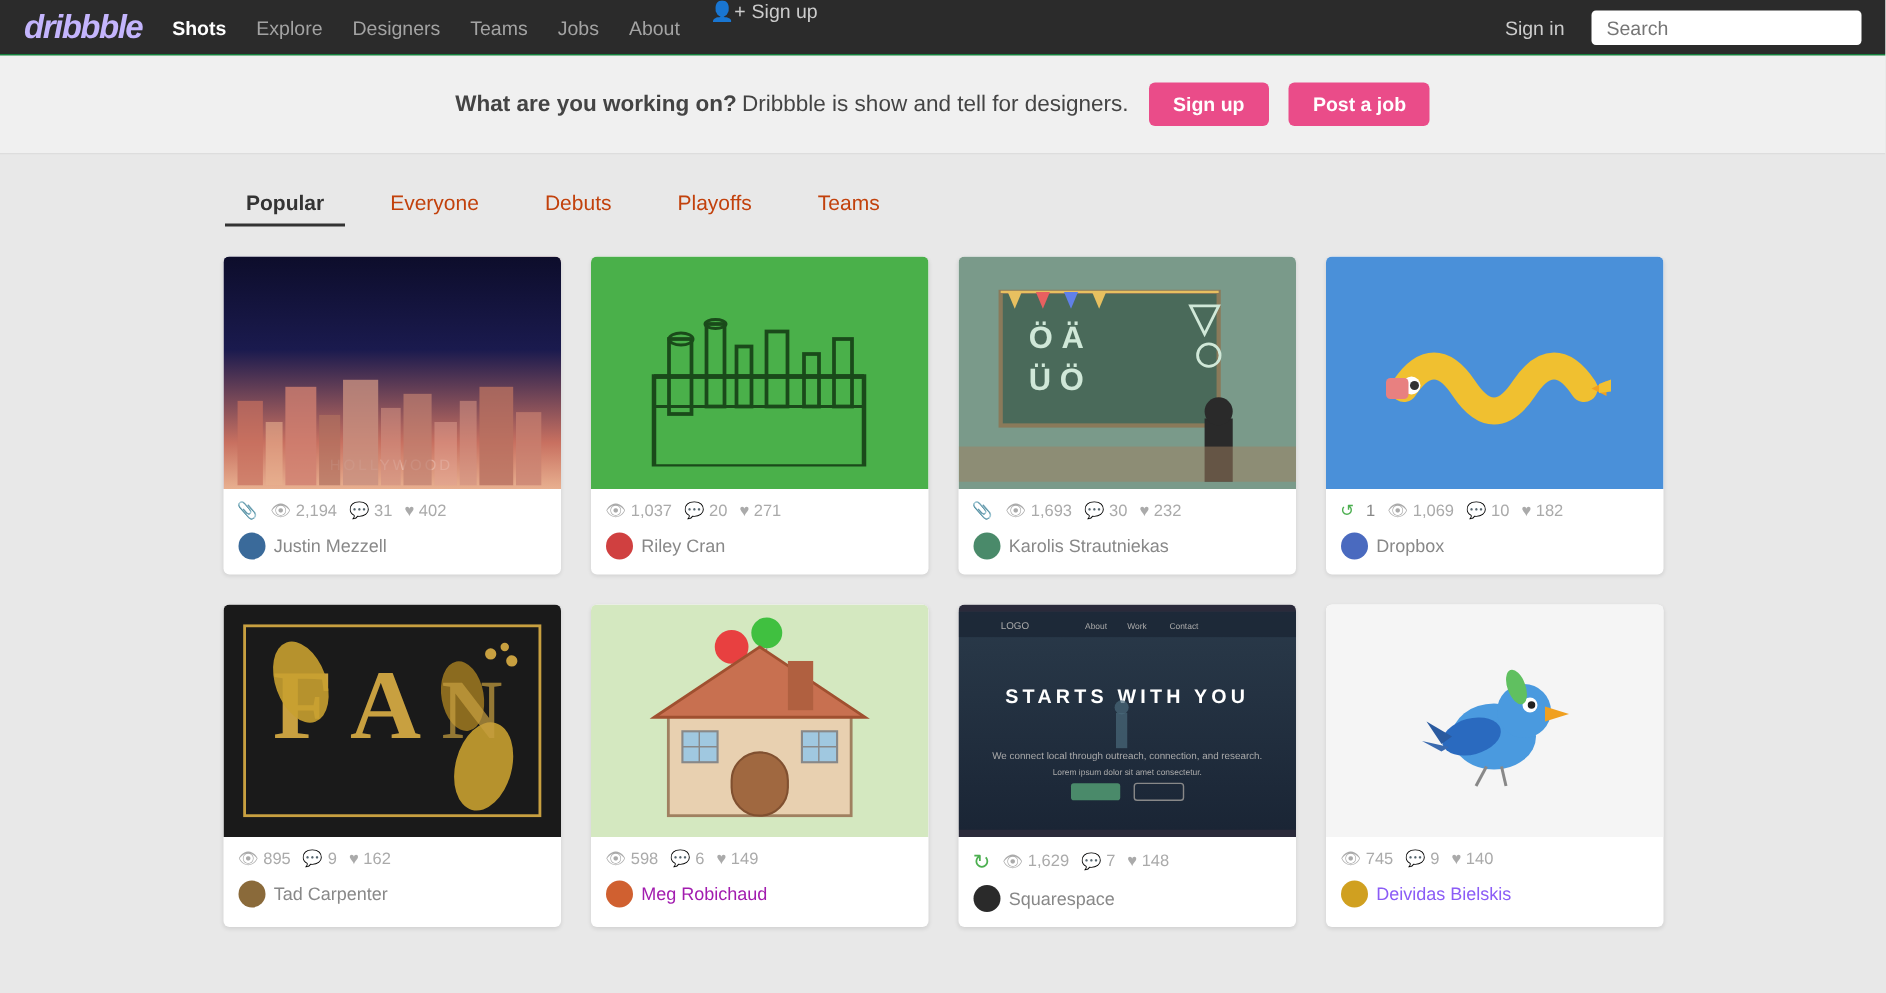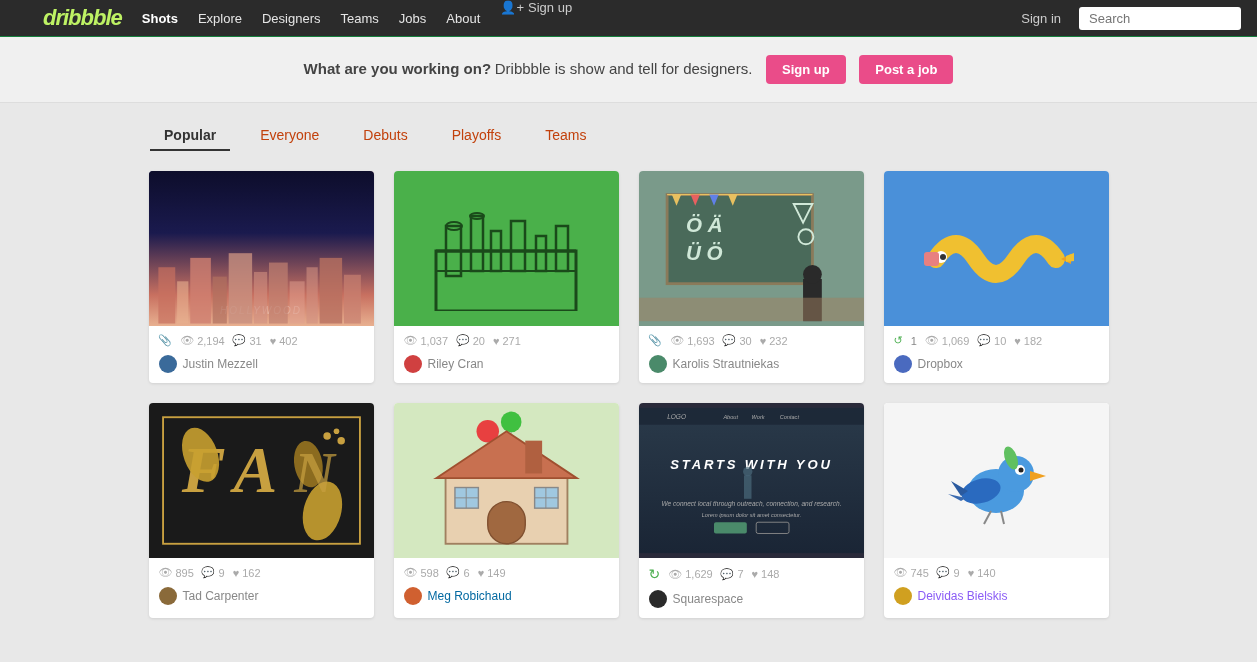--- a/index.html
+++ b/index.html
@@ -15,13 +15,12 @@
       gap: 0;
     }
     .nav-logo {
-      color: #bef264;
+      color: #c4b5fd;
       font-size: 22px;
       font-weight: bold;
       font-style: italic;
       letter-spacing: -1px;
       margin-right: 10px;
-      margin-left: 27px;
     }
     .nav-links {
       display: flex;

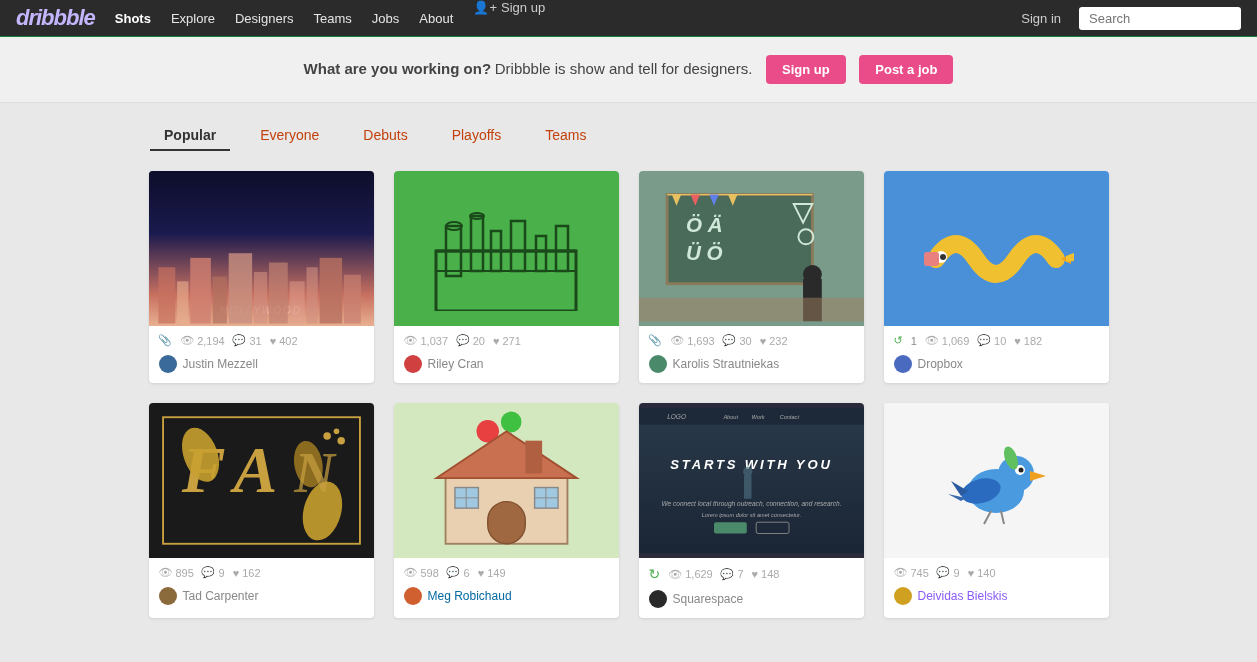--- a/index.html
+++ b/index.html
@@ -29,7 +29,7 @@
       flex: 1;
     }
     .nav-link {
-      color: #e5e5e5;
+      color: #a3a3a3;
       text-decoration: none;
       font-size: 13px;
       padding: 0 10px;

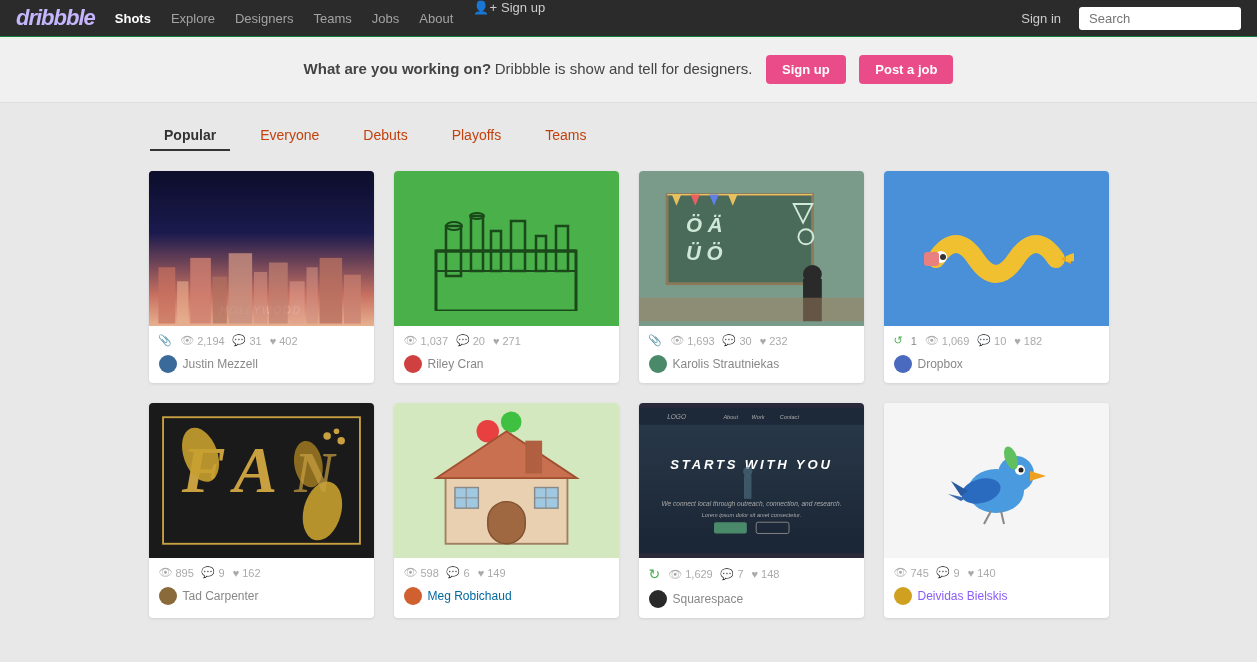--- a/index.html
+++ b/index.html
@@ -67,7 +67,7 @@
       border-radius: 3px;
       padding: 4px 10px;
       font-size: 13px;
-      width: 162px;
+      width: 180px;
       outline: none;
       color: #3b82f6;
     }

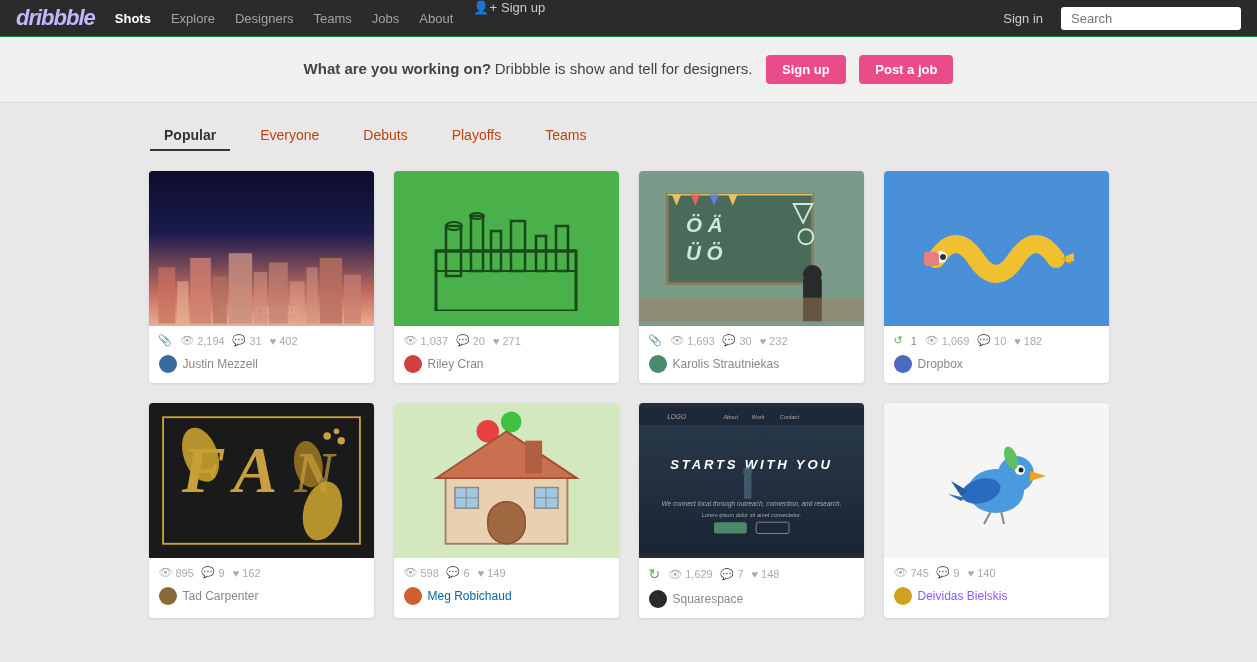--- a/index.html
+++ b/index.html
@@ -144,7 +144,6 @@
       display: block;
       position: relative;
       overflow: hidden;
-      font-style: italic;
     }
     .shot-meta {
       padding: 8px 10px 4px 10px;

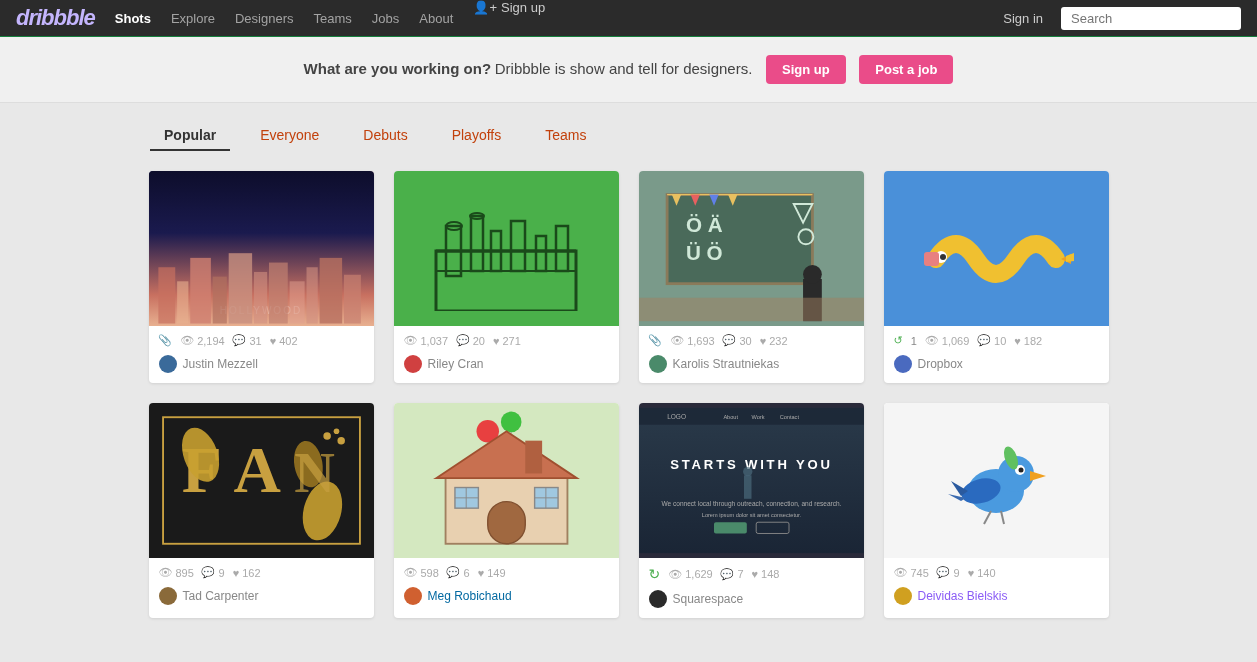--- a/index.html
+++ b/index.html
@@ -492,7 +492,7 @@
     </div>
     <div class="shot-author">
       <span class="avatar avatar-6"></span>
-      <a style="color:#0369a1;text-decoration:none;">Meg Robichaud</a>
+      <a style="color:#a21caf;text-decoration:none;">Meg Robichaud</a>
     </div>
   </div>
 

